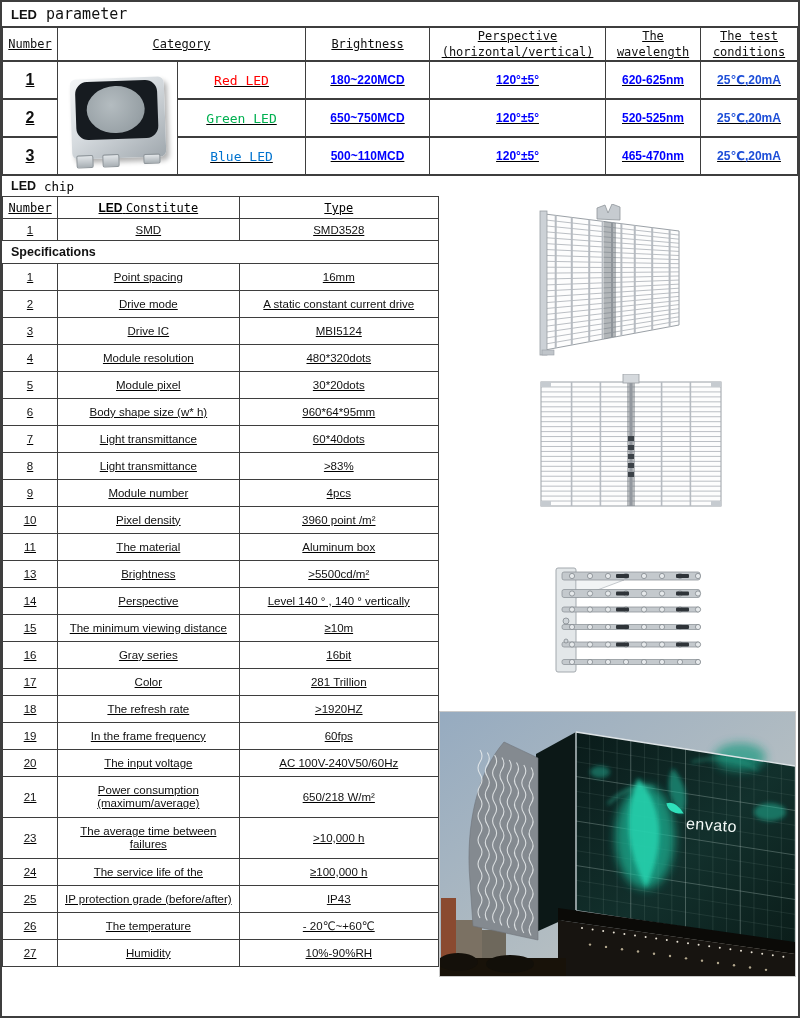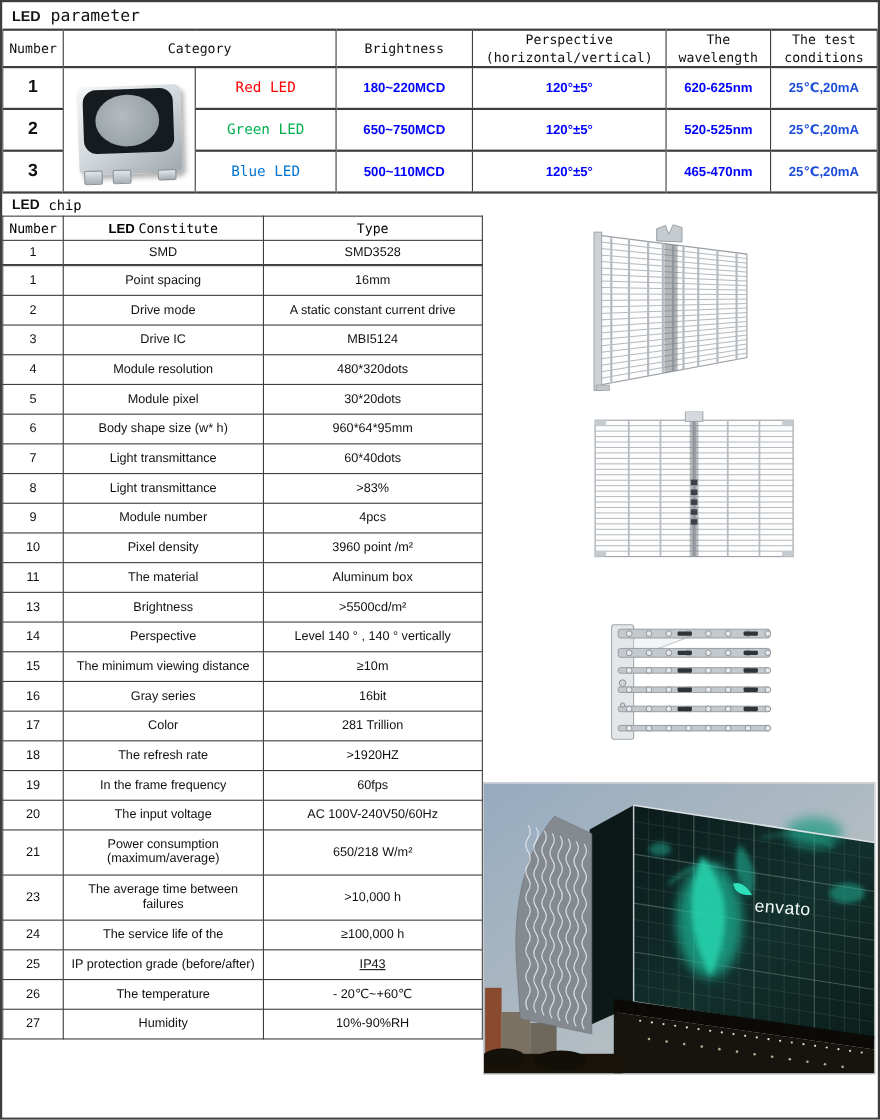--- a/index.html
+++ b/index.html
@@ -13,7 +13,7 @@
   .title-mono{font-size:15px;color:#111;}
 
   
-  table{border-collapse:collapse;width:100%;table-layout:fixed;}
+  table{border-collapse:collapse;width:100%;table-layout:fixed;text-decoration:underline;}
   .led-table th,.led-table td{border:2px solid #3e3e3e;border-left-width:1px;border-right-width:1px;
         text-align:center;vertical-align:middle;padding:0;overflow:hidden;}
   .led-table th{font-family:"DejaVu Sans Mono","Liberation Mono",monospace;font-weight:normal;

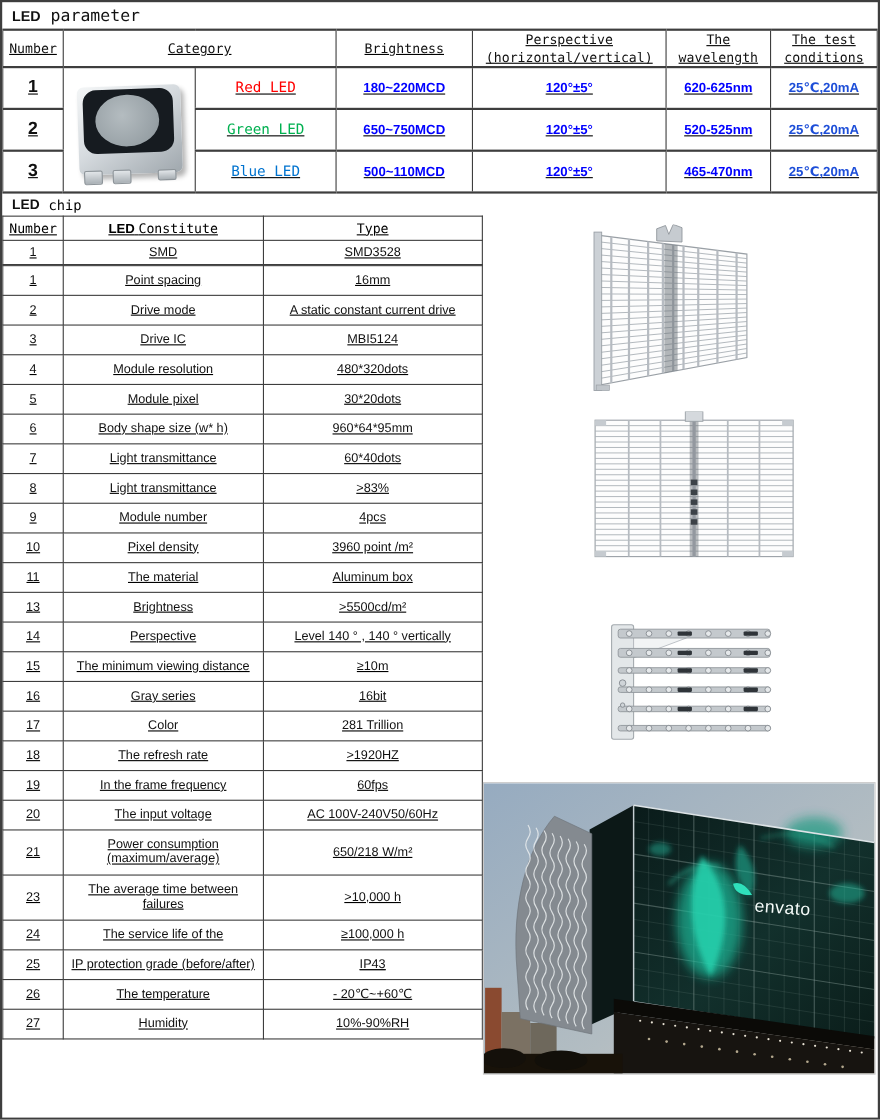--- a/index.html
+++ b/index.html
@@ -172,6 +172,9 @@
         </tbody>
       </table>
 
+      <div class="band band-spec">
+        <span class="spec-title">Specifications</span>
+      </div>
 
       <table class="spec-table">
         <colgroup>

